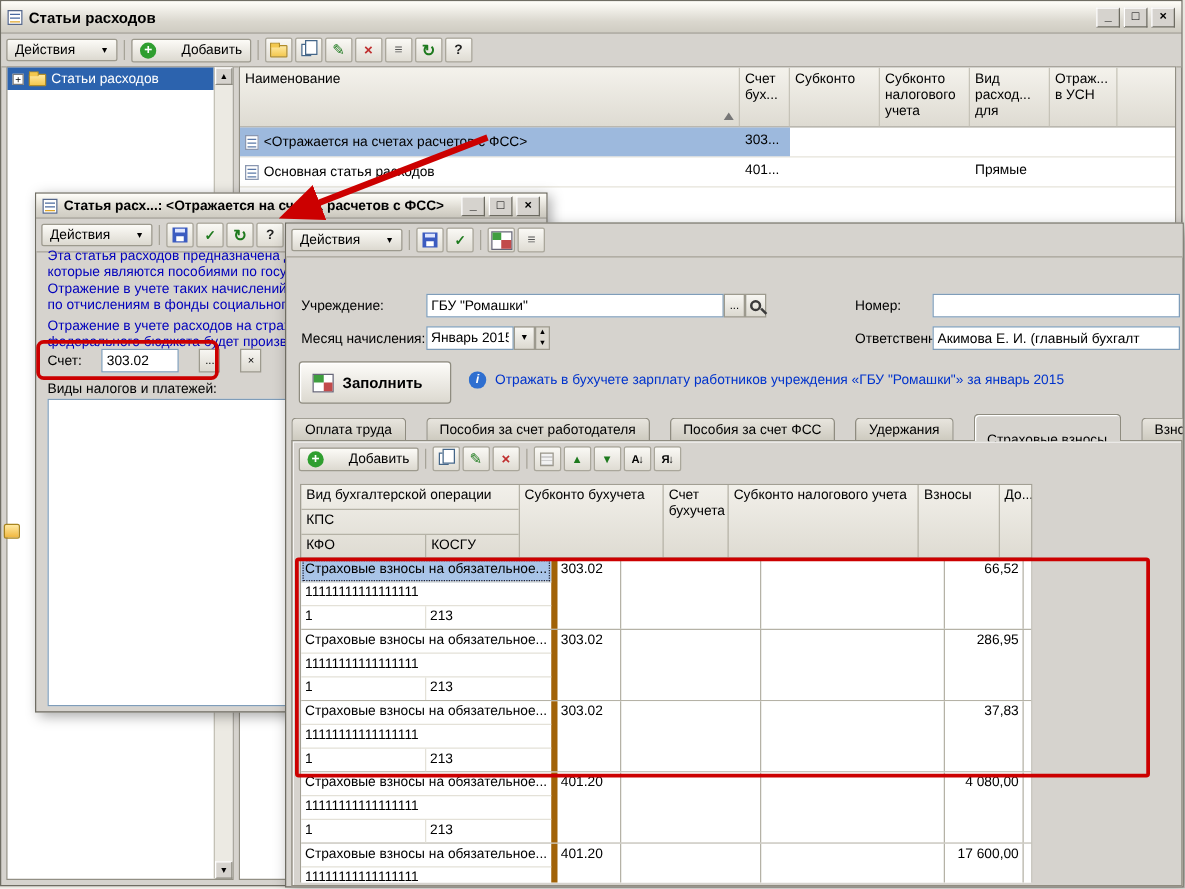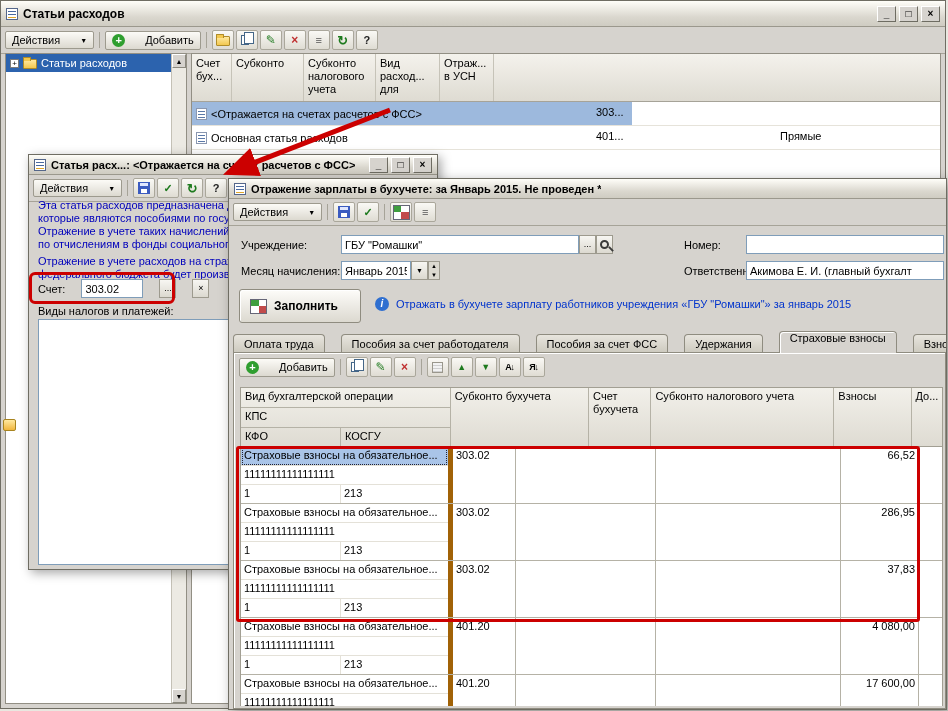--- a/index.html
+++ b/index.html
@@ -220,6 +220,10 @@
 
     <div class="mtable">
       <div class="m-head">
+        <div class="mh c-name">
+          <span>Наименование</span>
+          <span class="sortmark"></span>
+        </div>
         <div class="mh c-accm">Счет бух...</div>
         <div class="mh c-subm">Субконто</div>
         <div class="mh c-taxm">Субконто налогового учета</div>

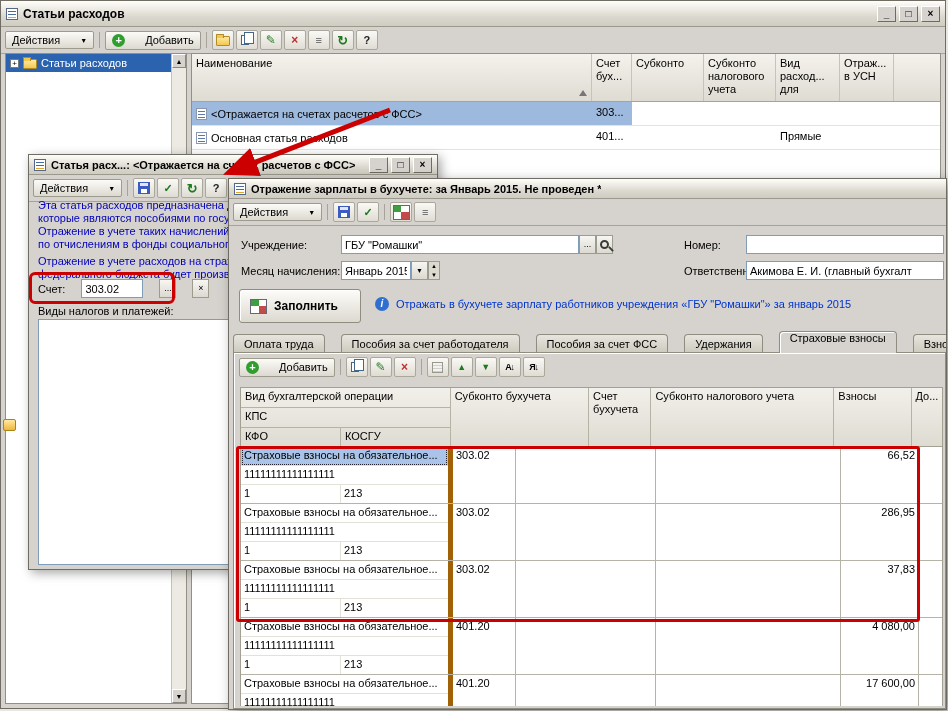--- a/index.html
+++ b/index.html
@@ -310,10 +310,6 @@
   </section>
 
   <section class="window win-sub win-doc">
-    <header class="titlebar">
-      <span class="t-ic"></span>
-      <span class="title-text">Отражение зарплаты в бухучете: за Январь 2015. Не проведен *</span>
-    </header>
     <div class="tb">
       <button class="act-btn">
         <span>Действия</span>

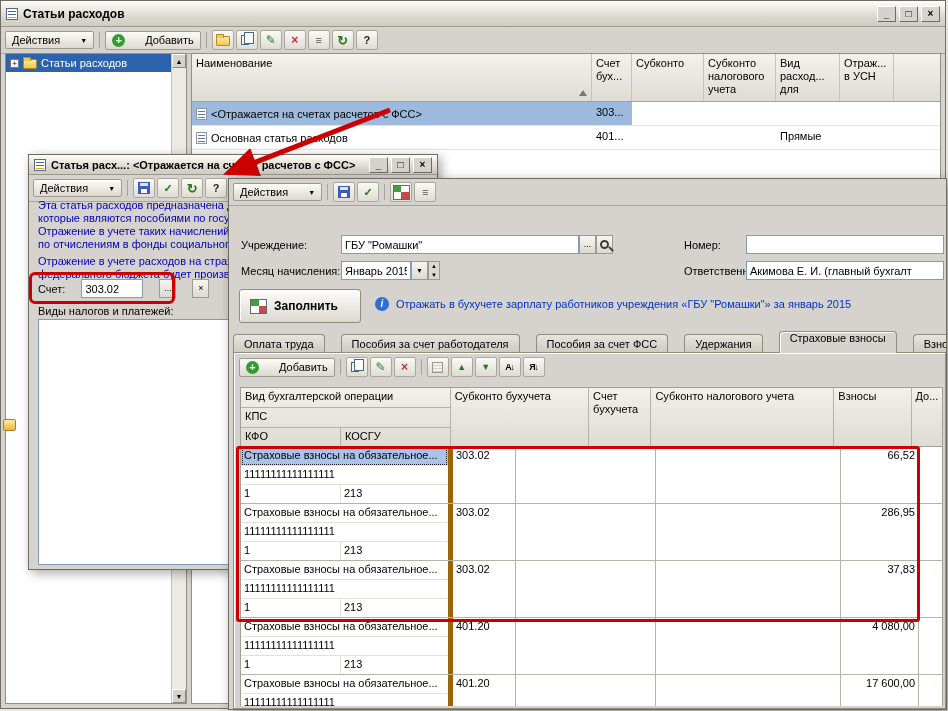--- a/index.html
+++ b/index.html
@@ -119,7 +119,7 @@
   .tabs{position:absolute;left:4px;top:152px;right:0;height:22px;display:flex;align-items:flex-end;overflow:hidden}
   .tab{flex:0 0 auto;height:19px;padding:3px 10px;margin-right:16px;white-space:nowrap;
        background:linear-gradient(#e8e5de,#ccc9be);border:1px solid #8f8c80;border-bottom:none;border-radius:4px 4px 0 0}
-  .tab.active{height:22px;padding-top:0;background:#d6d3ce;position:relative;z-index:2;box-shadow:inset 1px 1px 0 #fff}
+  .tab.active{height:22px;padding-top:14px;background:#d6d3ce;position:relative;z-index:2;box-shadow:inset 1px 1px 0 #fff}
   .tabpanel{position:absolute;left:4px;top:173px;width:713px;height:357px;border:1px solid #8f8c80;background:#d6d3ce;
             box-shadow:inset 1px 1px 0 #fff}
   .g-tb{position:absolute;left:5px;top:4px;display:flex;align-items:center;gap:2px}

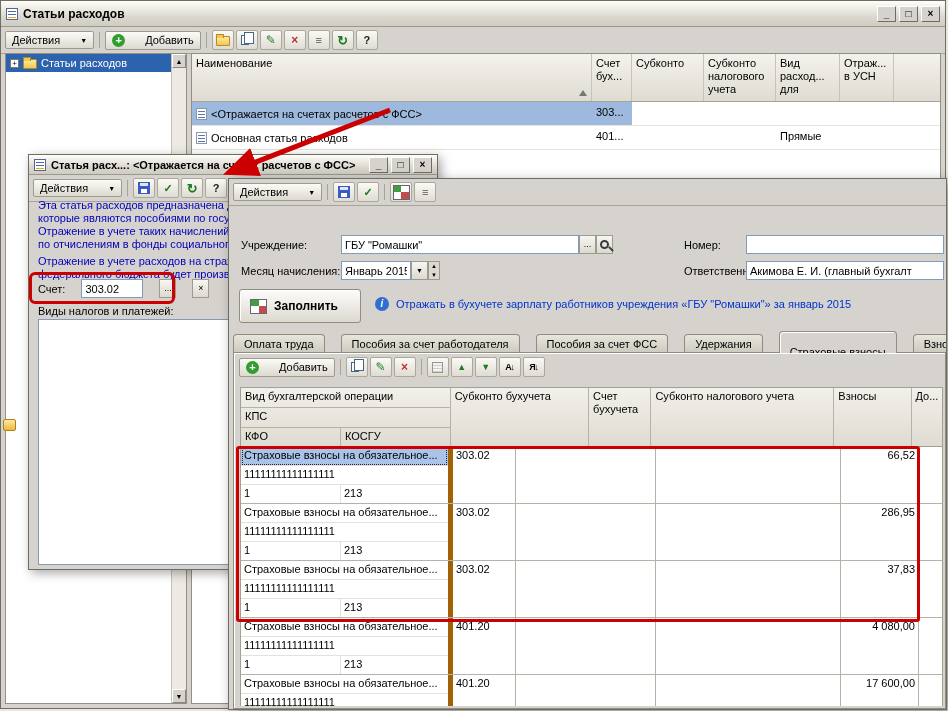--- a/index.html
+++ b/index.html
@@ -124,7 +124,7 @@
             box-shadow:inset 1px 1px 0 #fff}
   .g-tb{position:absolute;left:5px;top:4px;display:flex;align-items:center;gap:2px}
 
-  .dg{position:absolute;left:6px;top:34px;width:703px;bottom:2px;overflow:hidden}
+  .dg{position:absolute;left:6px;top:34px;width:586px;bottom:2px;overflow:hidden}
   .dg-head{display:flex;height:60px;background:linear-gradient(#f2f0ea,#dedbd2);border:1px solid #a29f93}
   .hc{border-right:1px solid #b5b2a6;overflow:hidden}
   .hc span{display:block;padding:2px 4px;white-space:nowrap;overflow:hidden}

